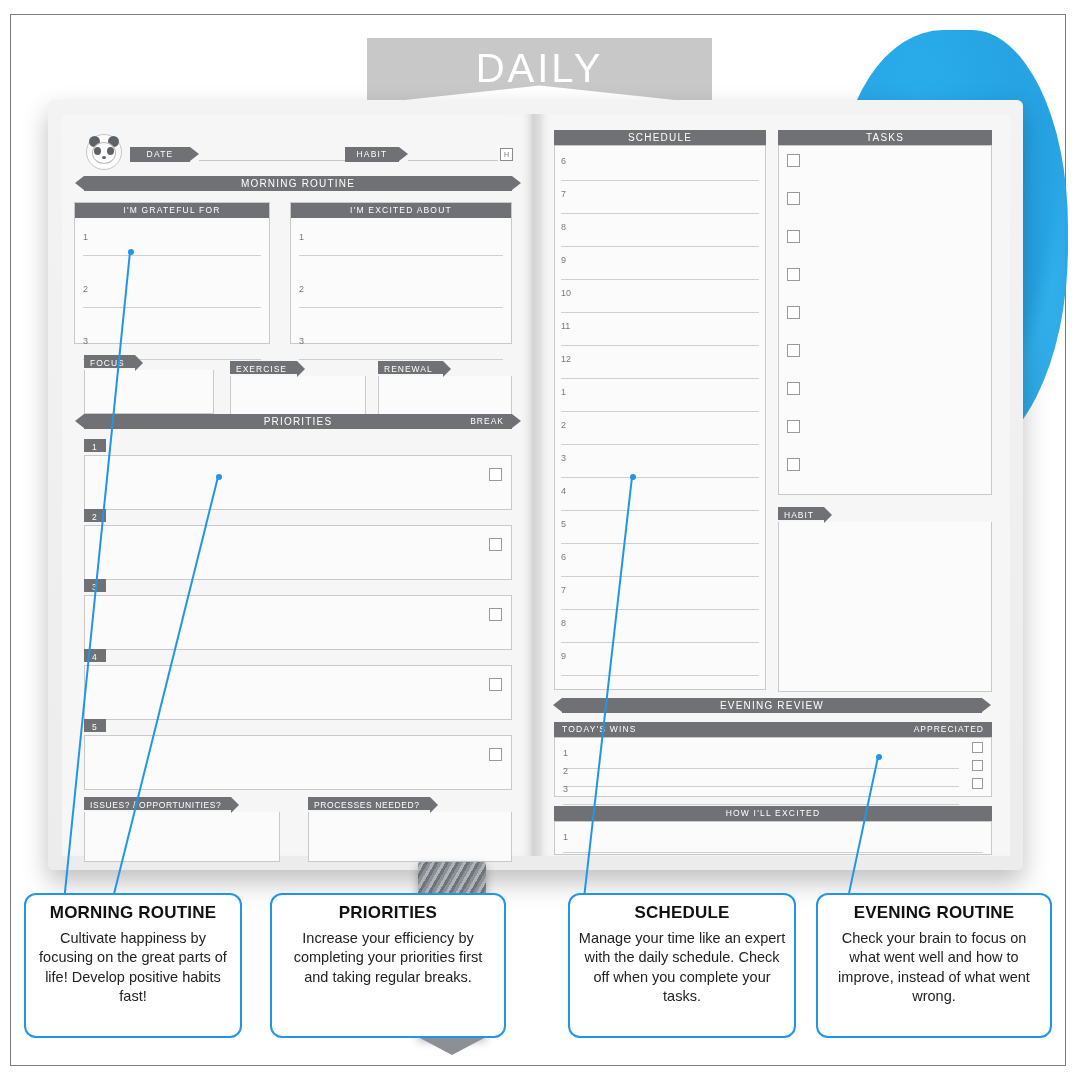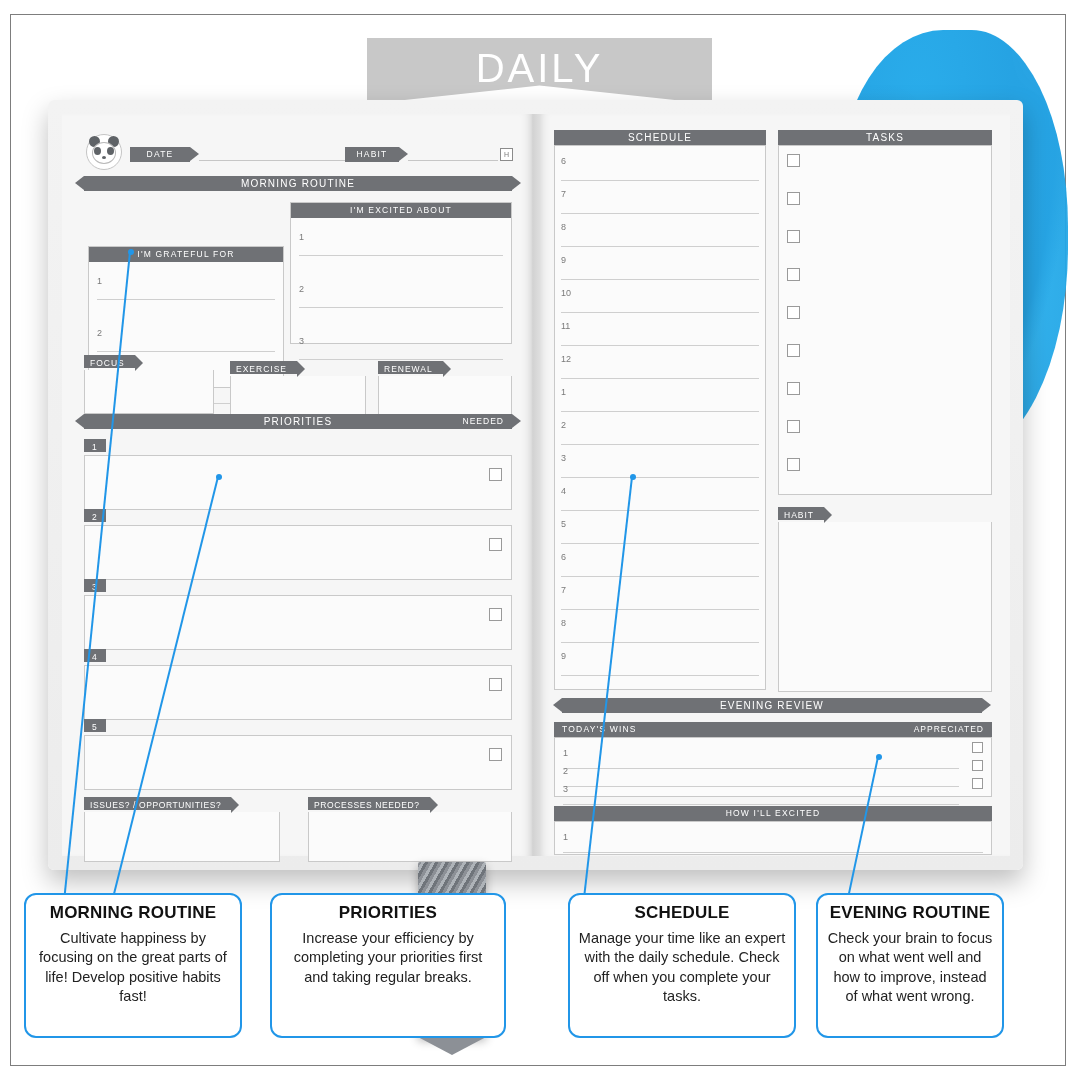--- a/index.html
+++ b/index.html
@@ -334,7 +334,7 @@
         <div class="bar arrow-right arrow-left">MORNING ROUTINE</div>
       </div>
 
-      <div class="box" style="position:absolute; left:26px; top:88px; width:196px; height:142px;margin-top:44px;">
+      <div class="box" style="position:absolute; left:12px; top:88px; width:196px; height:142px;">
         <div class="bar small" style="margin:0;">I'M GRATEFUL FOR</div>
         <div style="padding:8px 8px 0 8px;">
           <div style="margin-bottom:22px;">

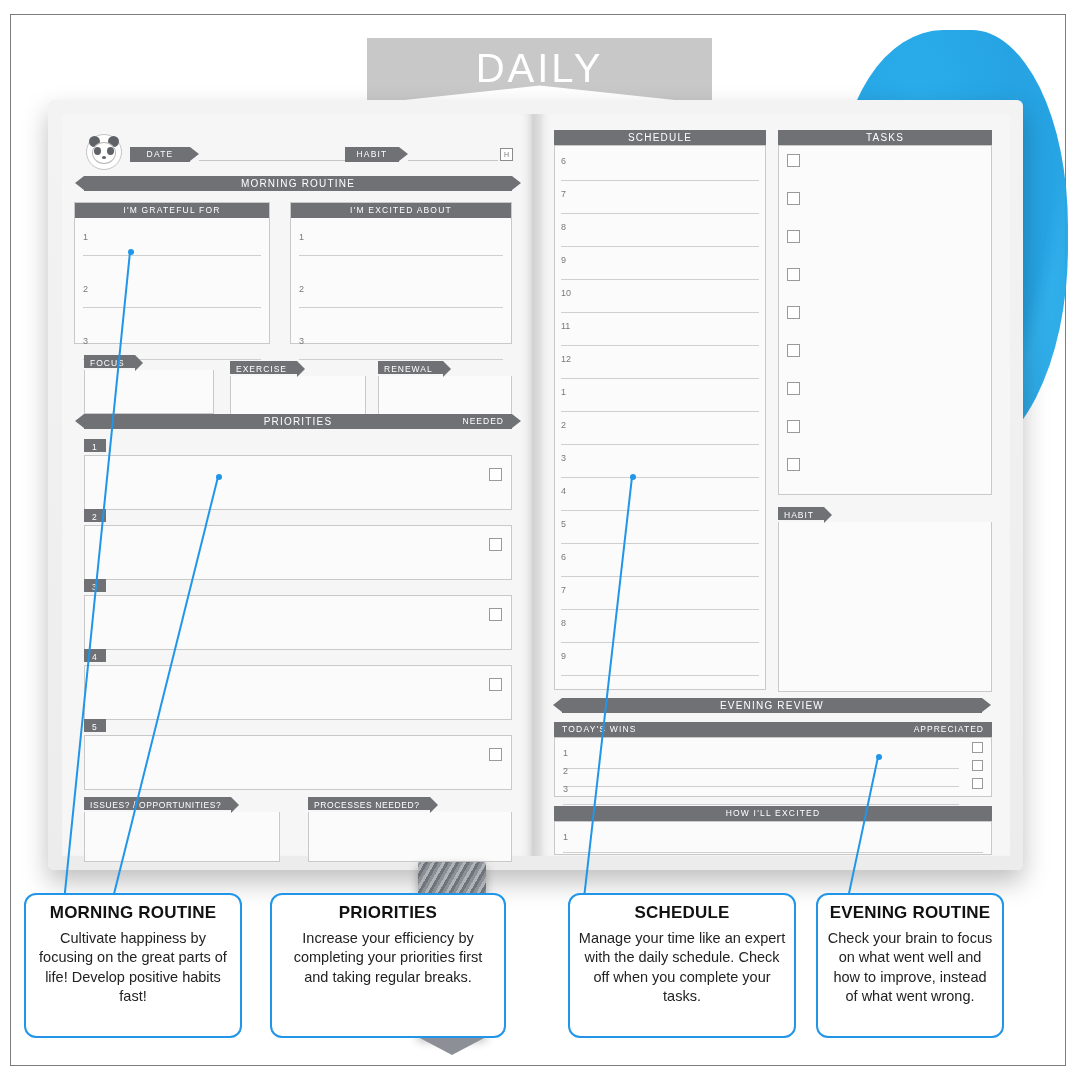--- a/index.html
+++ b/index.html
@@ -386,7 +386,7 @@
       <div style="position:absolute; left:22px; top:300px; width:428px;">
         <div class="bar arrow-right arrow-left">
           <span>PRIORITIES</span>
-          <span class="bar-right-label">NEEDED</span>
+          <span class="bar-right-label">BREAK</span>
         </div>
       </div>
 

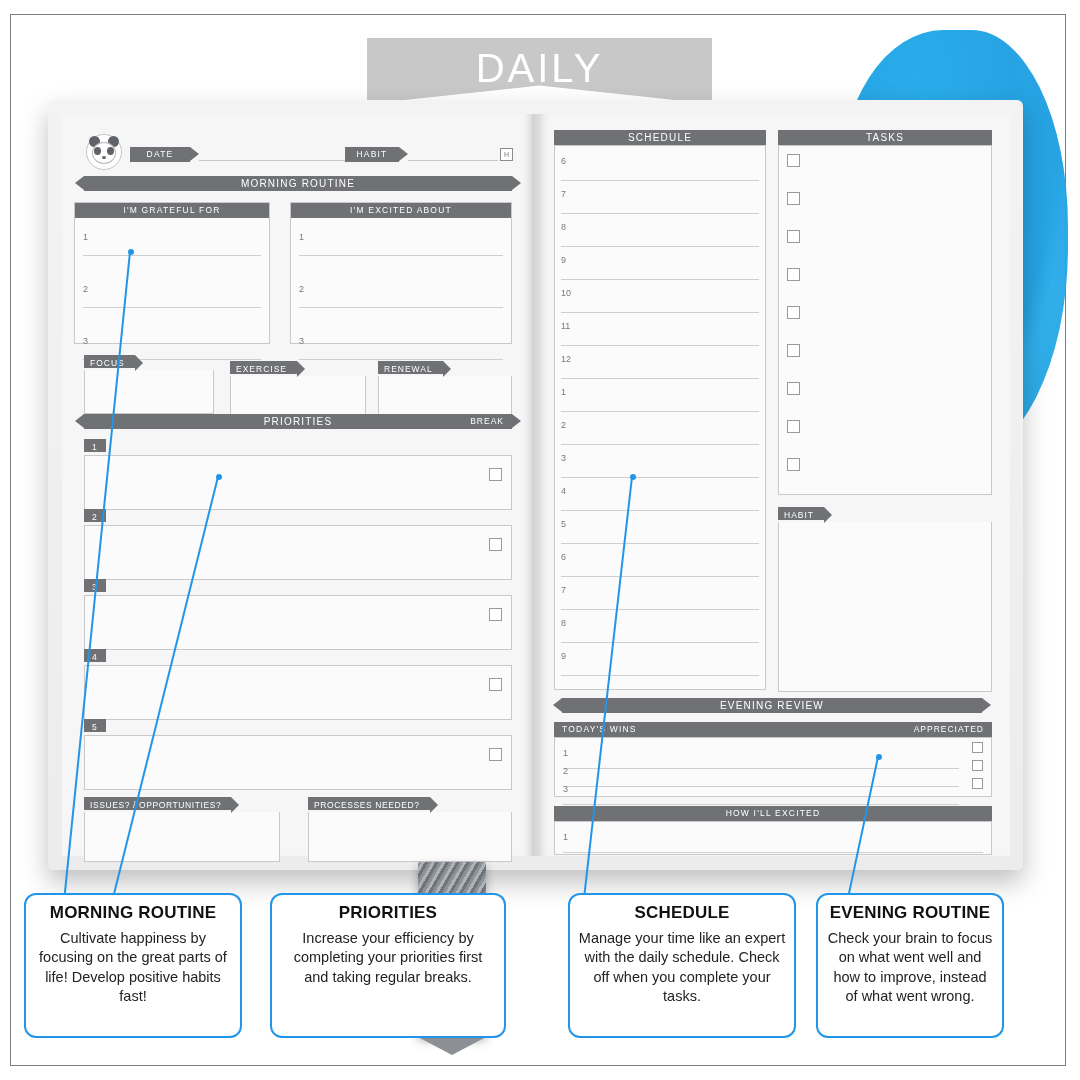--- a/index.html
+++ b/index.html
@@ -559,7 +559,7 @@
     <div class="c-body">Manage your time like an expert with the daily schedule. Check off when you complete your tasks.</div>
   </div>
 
-  <div class="callout" style="left:816px; top:893px; width:188px; height:145px;">
+  <div class="callout" style="left:816px; top:893px; width:236px; height:145px;">
     <div class="c-title">EVENING ROUTINE</div>
     <div class="c-body">Check your brain to focus on what went well and how to improve, instead of what went wrong.</div>
   </div>

